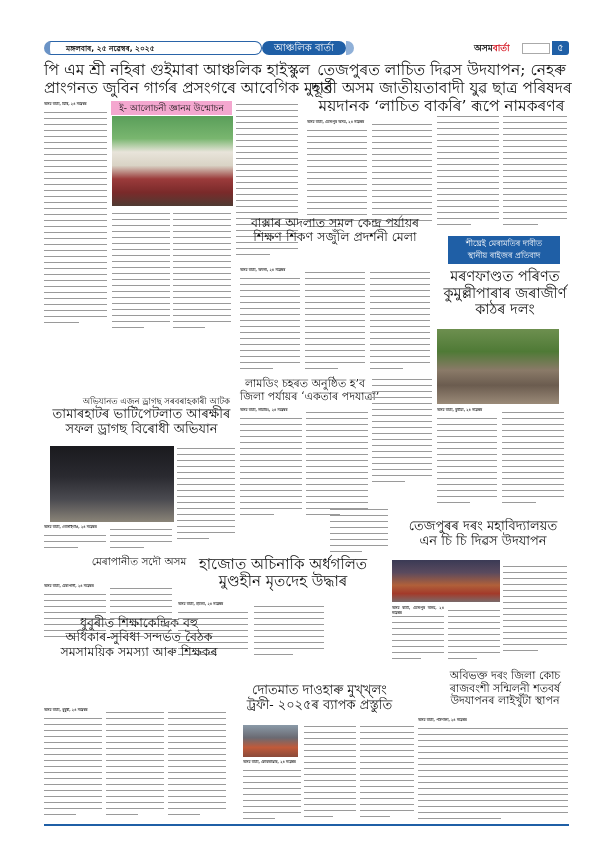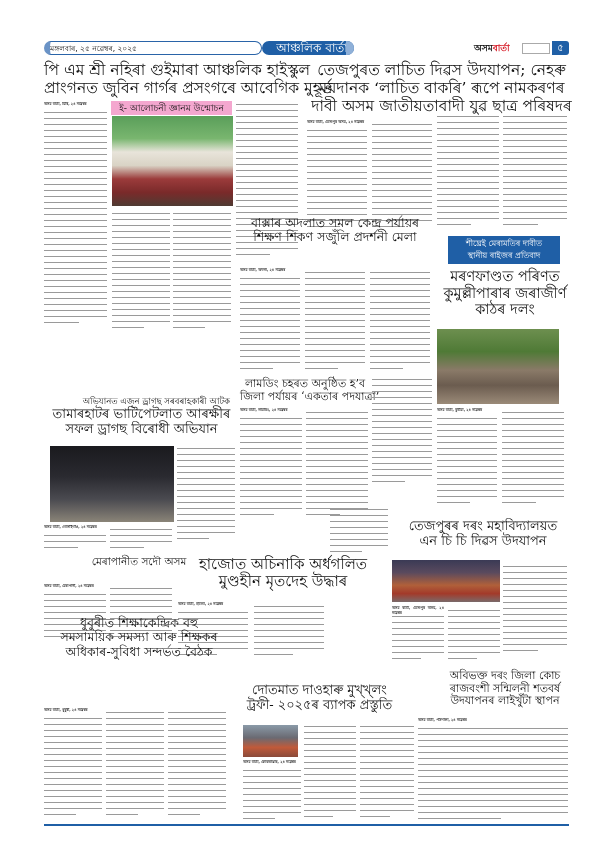--- a/index.html
+++ b/index.html
@@ -7,7 +7,7 @@
   .abs { position:absolute; }
   .hdr { left:44px; top:41px; width:525px; height:14px; }
   .hdr .pill { position:absolute; top:0; height:14px; border-radius:7px; }
-  .hdr .left { left:0; width:218px; border:1px solid #2a64a8; border-left:6px solid #6a93c6; background:#fff; font-size:7.5px; line-height:13px; padding-left:0; box-sizing:border-box; }
+  .hdr .left { left:0; width:218px; border:1px solid #2a64a8; border-left:6px solid #6a93c6; background:#fff; font-size:7.5px; line-height:13px; padding-left:16px; box-sizing:border-box;font-weight:bold; }
   .hdr .mid { left:218px; width:84px; background:#1f5fa6; color:#fff; font-size:12px; text-align:center; line-height:14px;padding-left:8px; }
   .hdr .midr { left:302px; width:8px; border-radius:0 7px 7px 0; background:#8fb0d8; }
   .hdr .brand { left:430px; top:0; font-size:9px; font-weight:bold; line-height:14px; color:#111; }

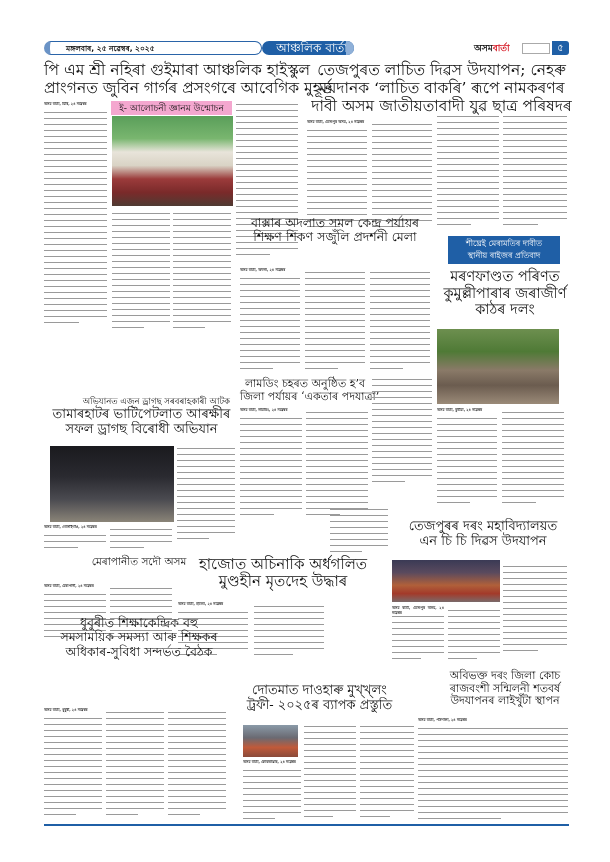--- a/index.html
+++ b/index.html
@@ -8,7 +8,7 @@
   .hdr { left:44px; top:41px; width:525px; height:14px; }
   .hdr .pill { position:absolute; top:0; height:14px; border-radius:7px; }
   .hdr .left { left:0; width:218px; border:1px solid #2a64a8; border-left:6px solid #6a93c6; background:#fff; font-size:7.5px; line-height:13px; padding-left:16px; box-sizing:border-box;font-weight:bold; }
-  .hdr .mid { left:218px; width:84px; background:#1f5fa6; color:#fff; font-size:12px; text-align:center; line-height:14px;padding-left:8px; }
+  .hdr .mid { left:218px; width:84px; background:#1f5fa6; color:#fff; font-size:10px; text-align:center; line-height:14px; }
   .hdr .midr { left:302px; width:8px; border-radius:0 7px 7px 0; background:#8fb0d8; }
   .hdr .brand { left:430px; top:0; font-size:9px; font-weight:bold; line-height:14px; color:#111; }
   .hdr .brand span { color:#d81e2a; }

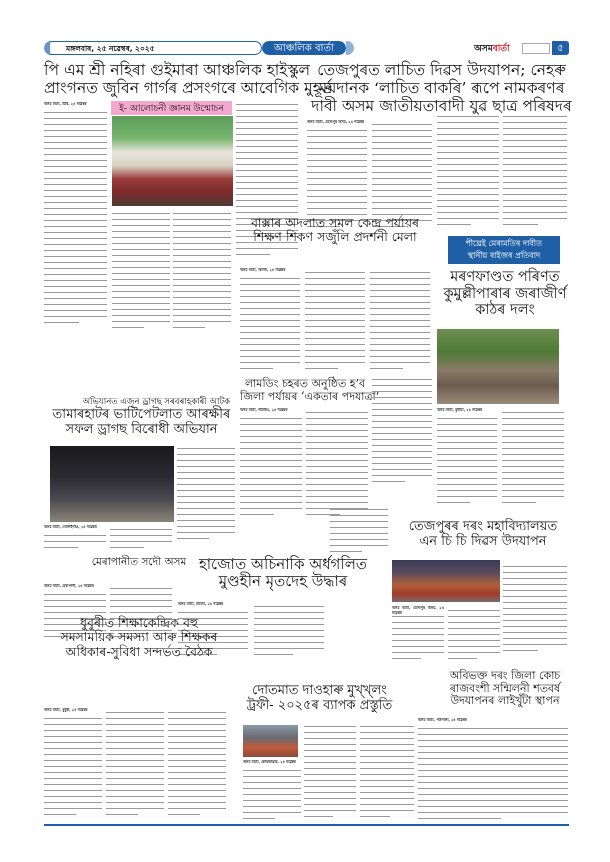--- a/index.html
+++ b/index.html
@@ -155,8 +155,8 @@
 
 <div class="abs head" style="left:309px;top:62px;width:265px;font-size:15.5px;">
   <div>তেজপুৰত লাচিত দিৱস উদযাপন; নেহৰু</div>
+  <div>দাবী অসম জাতীয়তাবাদী যুৱ ছাত্ৰ পৰিষদৰ</div>
   <div>ময়দানক ‘লাচিত বাকৰি’ ৰূপে নামকৰণৰ</div>
-  <div>দাবী অসম জাতীয়তাবাদী যুৱ ছাত্ৰ পৰিষদৰ</div>
 </div>
 <div class="abs body-text" style="left:307px;top:120px;width:60px;height:108px;">
   <div class="ln" style="border:none;font-weight:bold;color:#222;">অসম বাৰ্তা, তেজপুৰ অসম, ২৪ নৱেম্বৰ</div>

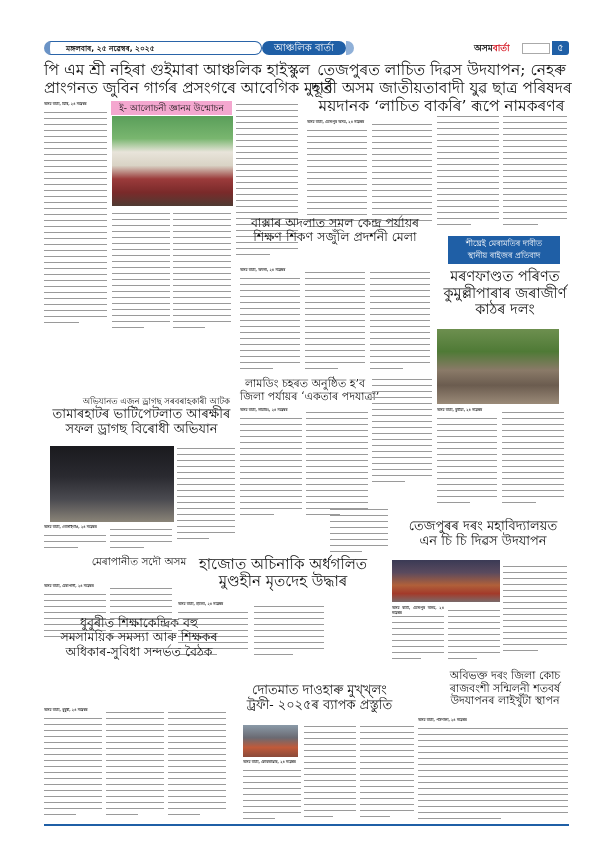--- a/index.html
+++ b/index.html
@@ -563,8 +563,8 @@
 
 <div class="abs head" style="left:44px;top:616px;width:190px;font-size:12.5px;">
   <div>ধুবুৰীত শিক্ষাকেন্দ্ৰিক বহু</div>
+  <div>অধিকাৰ-সুবিধা সন্দৰ্ভত বৈঠক</div>
   <div>সমসাময়িক সমস্যা আৰু শিক্ষকৰ</div>
-  <div>অধিকাৰ-সুবিধা সন্দৰ্ভত বৈঠক</div>
 </div>
 <div class="abs body-text" style="left:44px;top:708px;width:58px;height:112px;">
   <div class="ln" style="border:none;font-weight:bold;color:#222;">অসম বাৰ্তা, ধুবুৰী, ২৪ নৱেম্বৰ</div>

